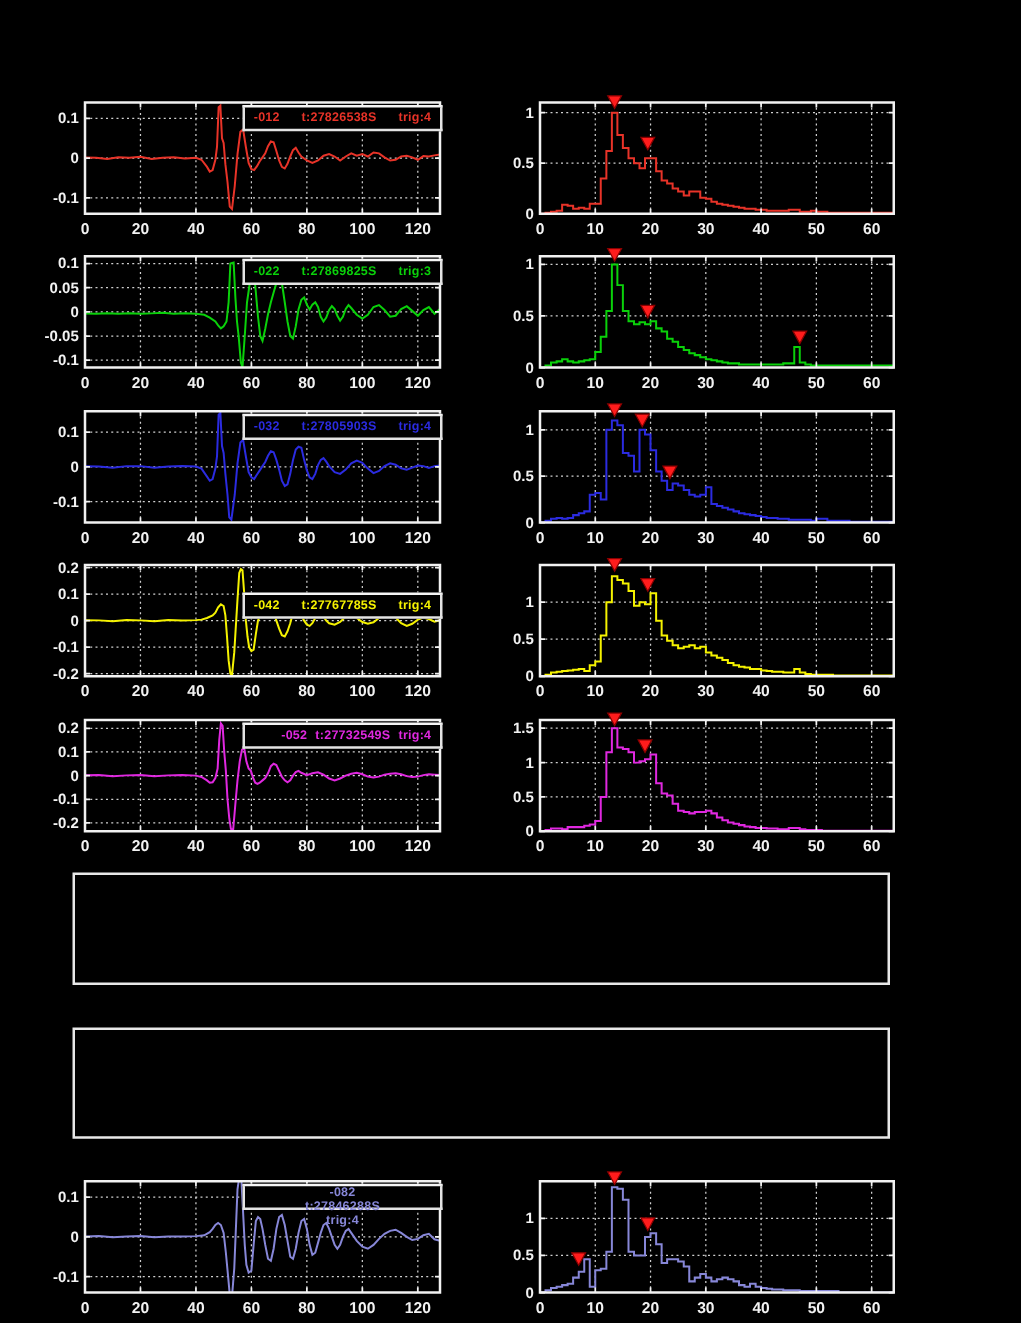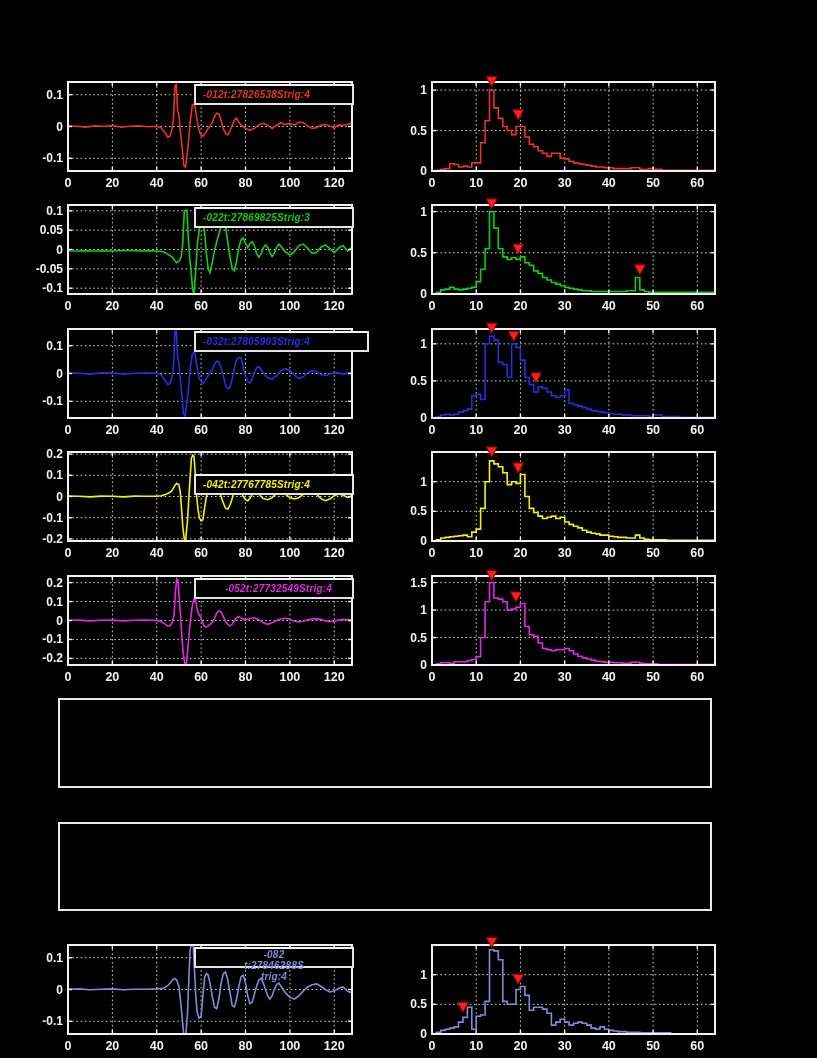--- a/index.html
+++ b/index.html
@@ -6,10 +6,10 @@
   #figure{position:relative;width:817px;height:1058px;background:#000;overflow:hidden;
           font-family:"Liberation Sans",sans-serif;}
   .panel{position:absolute;}
-  .legend{position:absolute;display:flex;align-items:center;justify-content:flex-start;
+  .legend{position:absolute;display:flex;align-items:center;justify-content:space-between;
           background:#000;border:2px solid #e3e3e3;border-top-color:#f5f5f5;
           padding:0 7px;font-size:10px;font-weight:bold;letter-spacing:.2px;
-          box-sizing:border-box;white-space:nowrap;font-style:italic;}
+          box-sizing:border-box;white-space:nowrap;}
   .empty-box{position:absolute;border:2px solid #e8e8e8;background:#000;box-sizing:border-box;}
   svg text{font-family:"Liberation Sans",sans-serif;font-weight:bold;}
 </style>

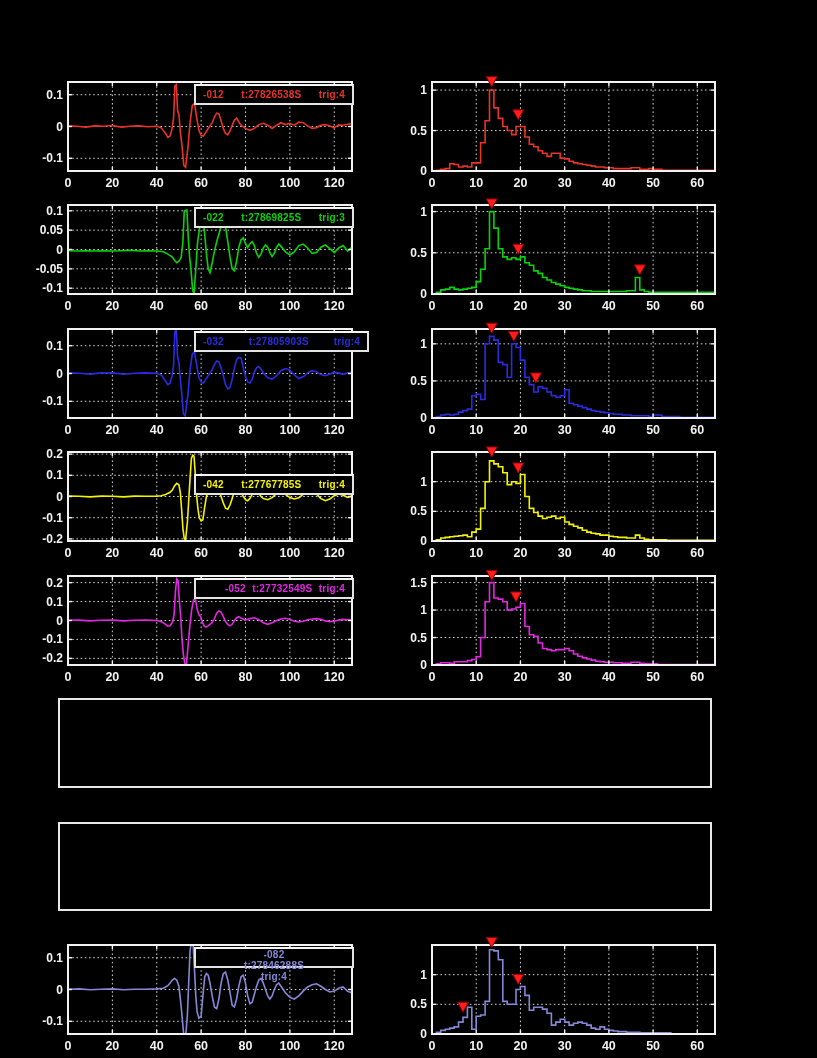--- a/index.html
+++ b/index.html
@@ -277,7 +277,7 @@
         <text x="41" y="32.6875" text-anchor="end" font-size="12" fill="#f2f2f2">0.1</text>
         <text x="41" y="60.5" text-anchor="end" font-size="12" fill="#f2f2f2">0</text>
         <text x="41" y="88.3125" text-anchor="end" font-size="12" fill="#f2f2f2">-0.1</text>
-      </svg><div class="legend" style="left: 172px; top: 14px; width: 175px; height: 21px; color: rgb(43, 43, 224);">
+      </svg><div class="legend" style="left: 172px; top: 14px; width: 160px; height: 21px; color: rgb(43, 43, 224);">
         <span>-032</span>
         <span>t:27805903S</span>
         <span>trig:4</span>

